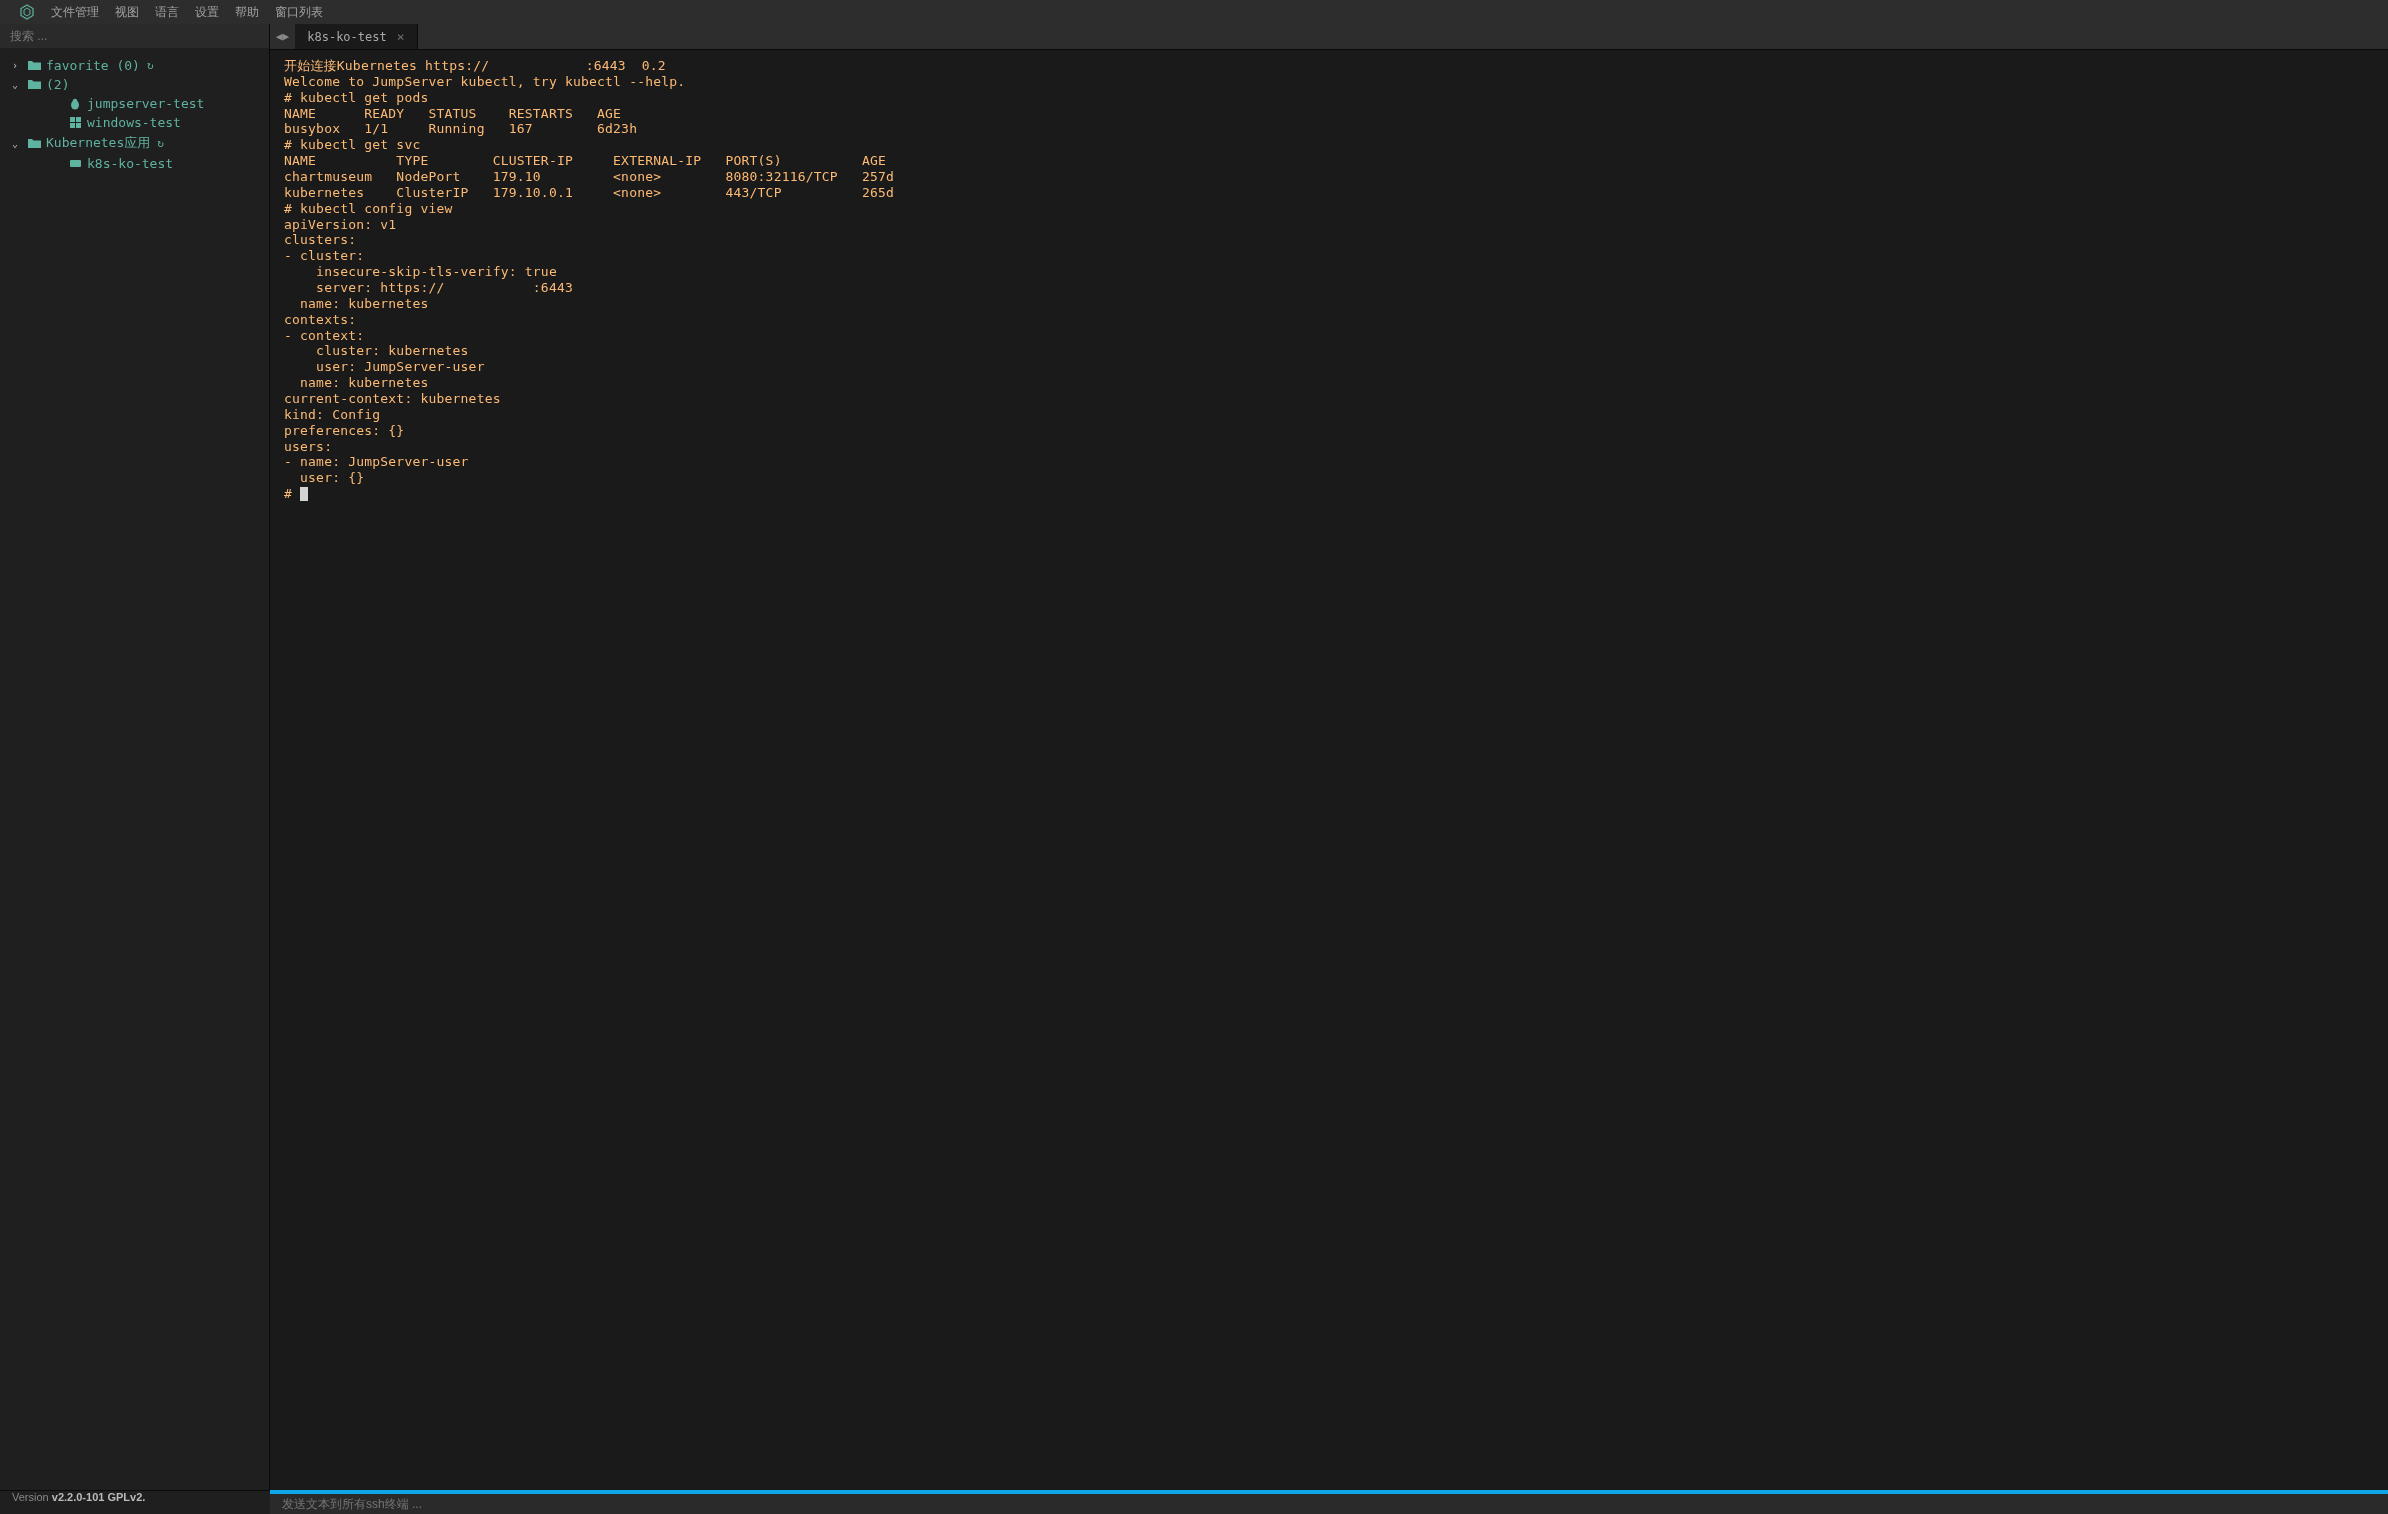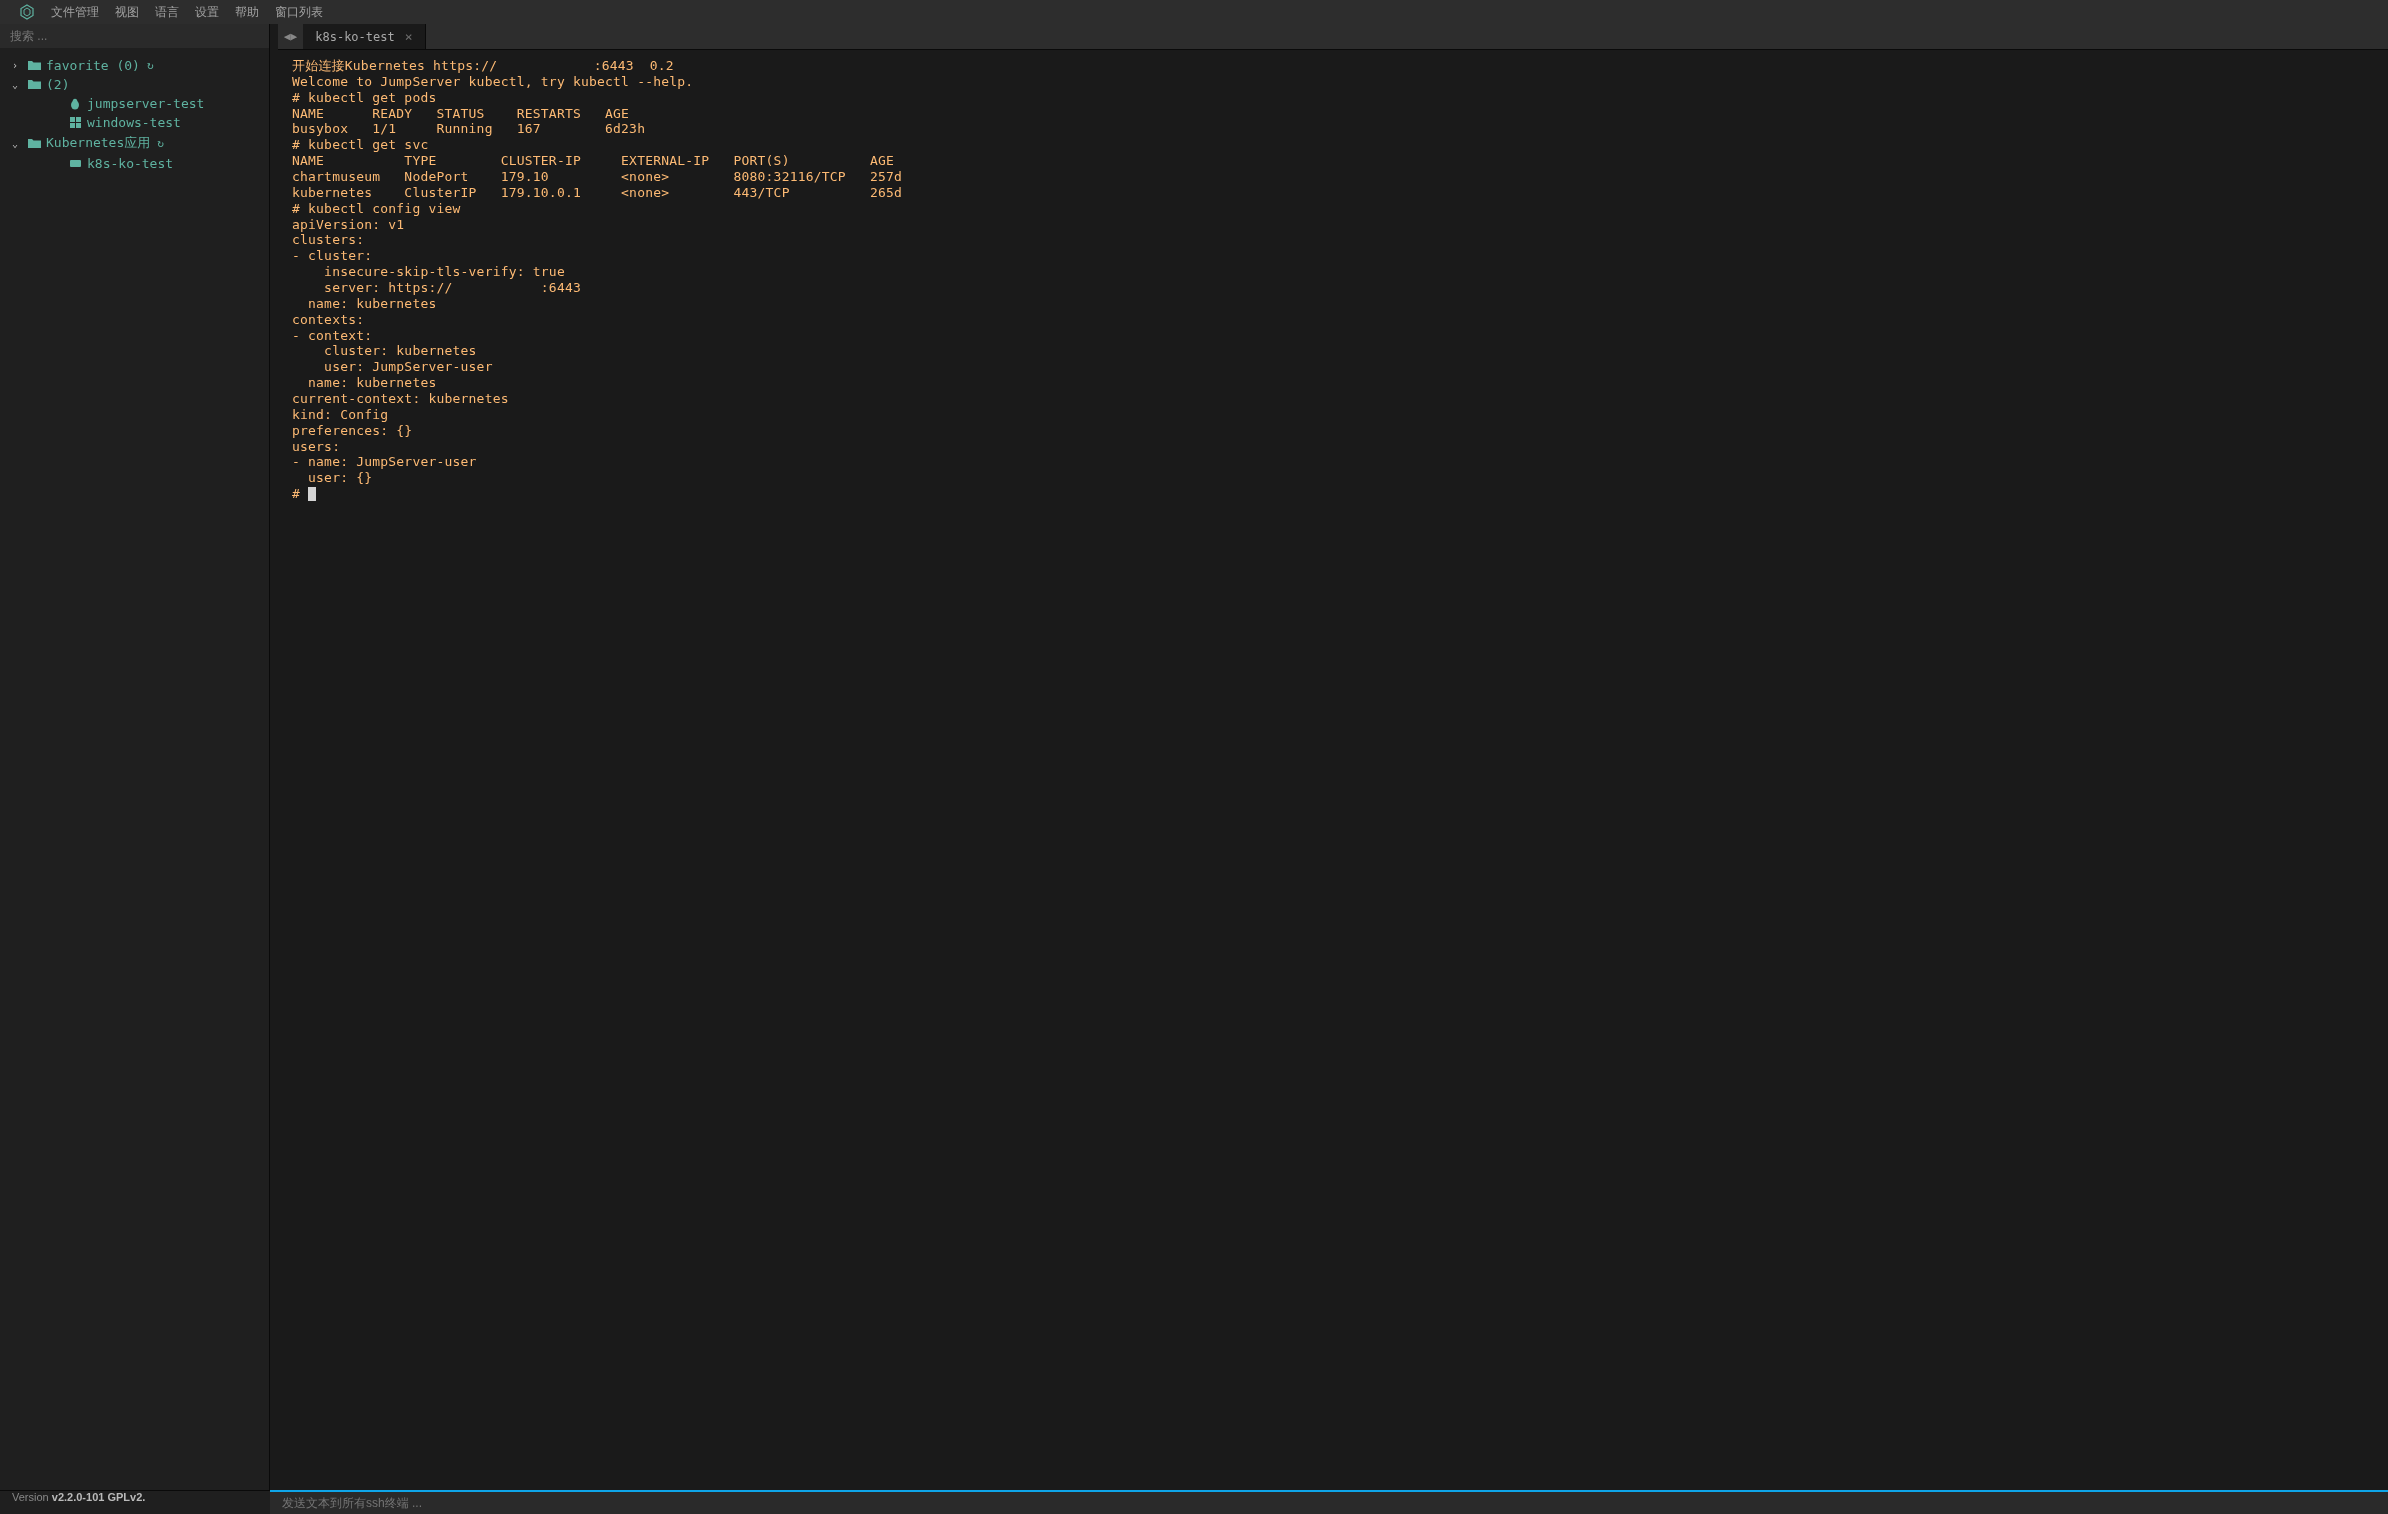--- a/index.html
+++ b/index.html
@@ -43,7 +43,6 @@
       flex: 1;
       display: flex;
       overflow: hidden;
-      gap: 8px;
     }
     
     .sidebar {

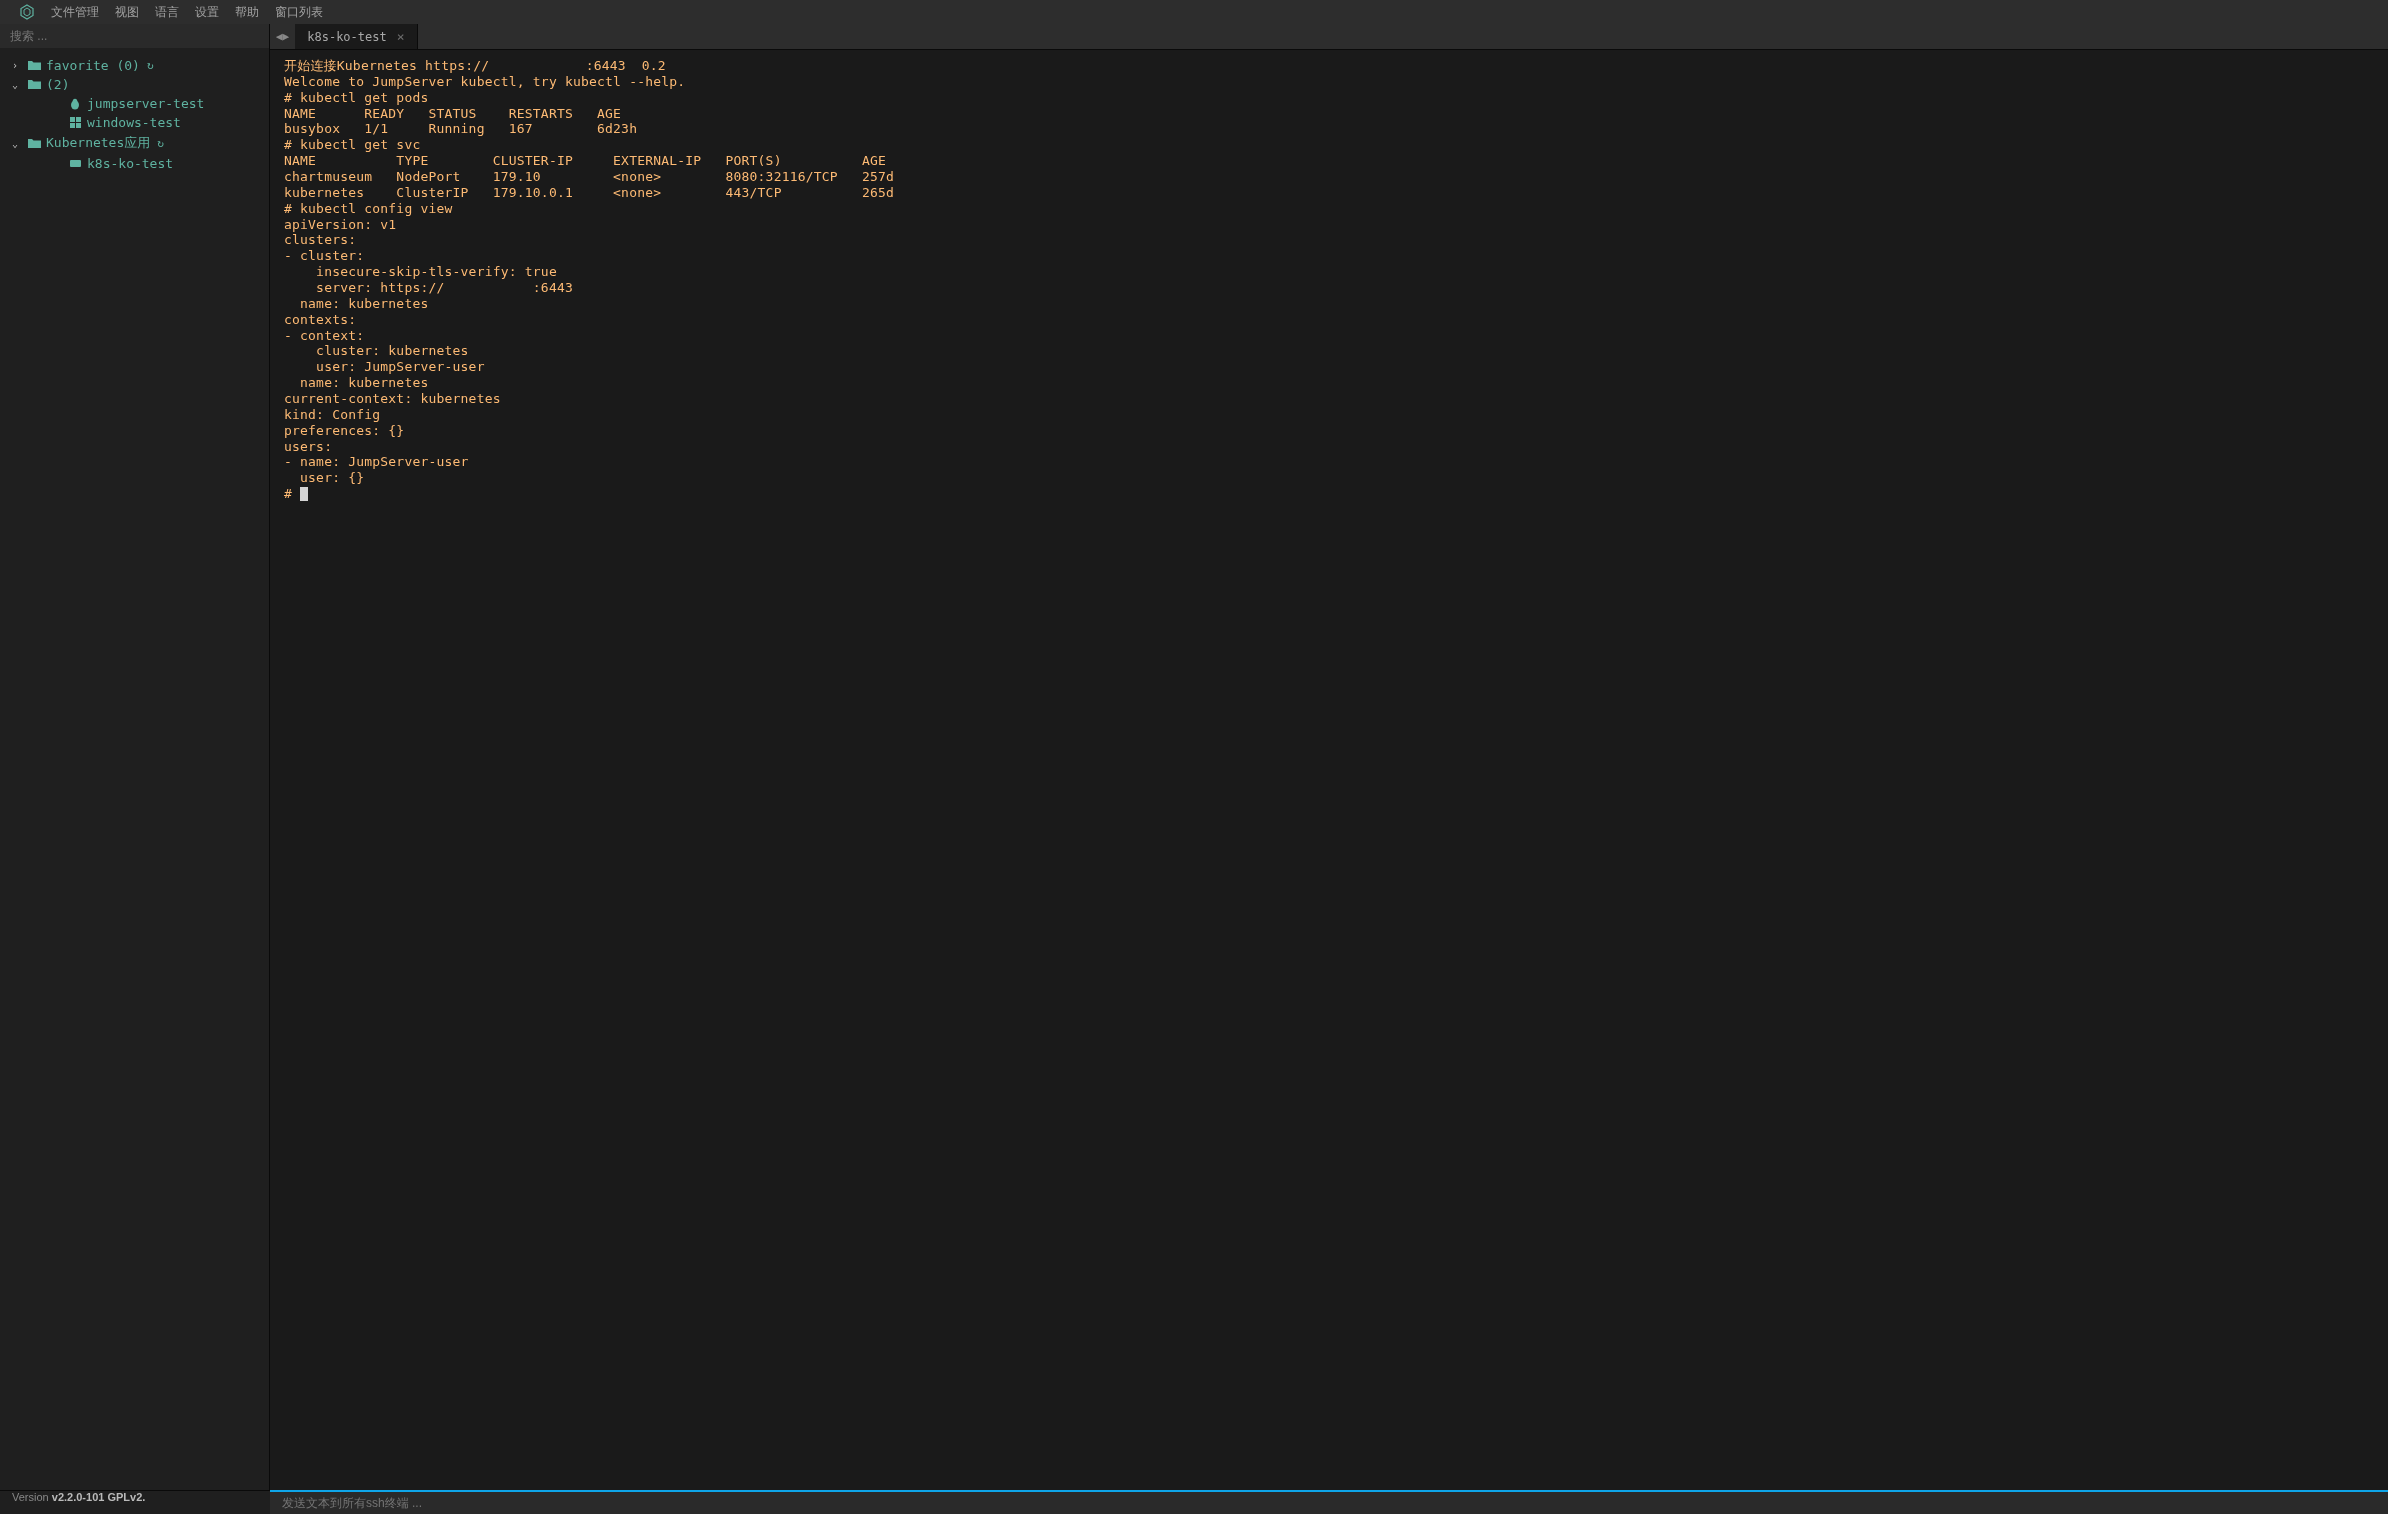--- a/index.html
+++ b/index.html
@@ -195,7 +195,7 @@
       padding: 0 12px;
       font-size: 12px;
       color: #888;
-      border-top: 2px solid #0ea5e9;
+      border-top: 4px solid #0ea5e9;
     }
     .broadcast-input {
       background: transparent;

